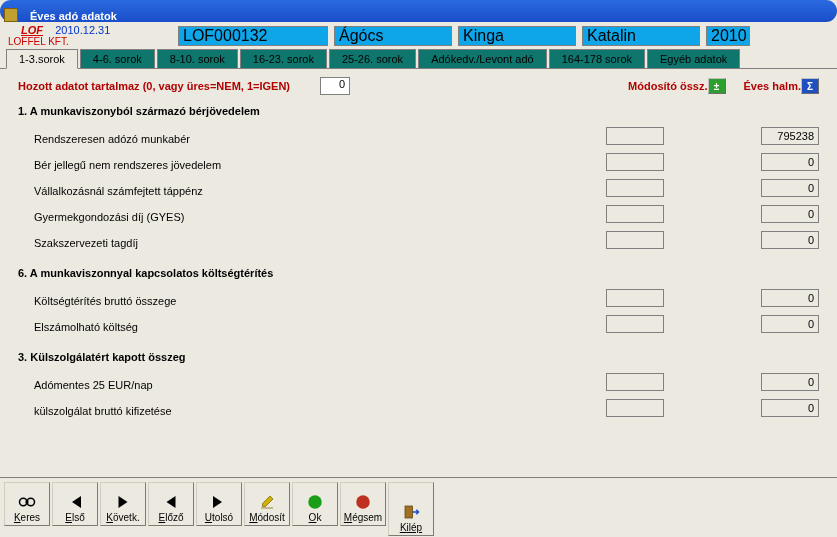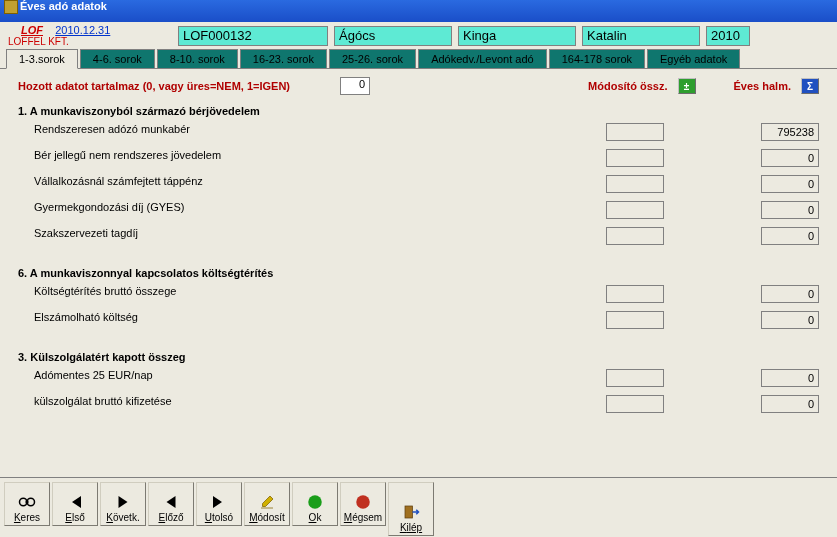--- a/index.html
+++ b/index.html
@@ -16,11 +16,12 @@
     background: linear-gradient(to bottom, #2a6ae0, #1a4ec8);
     height: 22px;
     display: flex;
-    align-items: flex-start;
+    align-items: flex-end;
     padding: 0 4px;
     color: #fff;
     font-weight: bold;
-    gap: 2px;
+    gap: 12px;
+    border-radius: 11px;
   }
   .titlebar .icon {
     width: 14px; height: 14px;

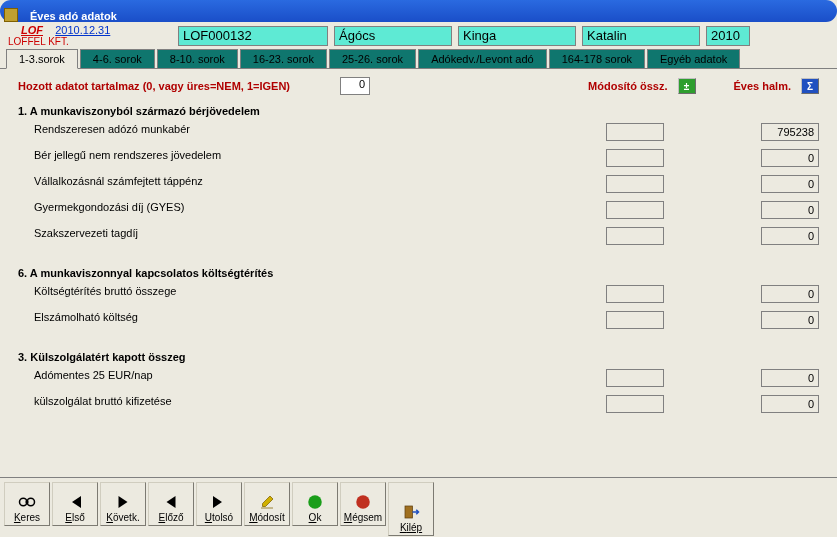--- a/index.html
+++ b/index.html
@@ -36,7 +36,7 @@
     gap: 6px;
   }
   .lof-link { color: #cc0000; font-weight: bold; text-decoration: underline; font-style: italic; margin-left: 17px;}
-  .date-link { color: #0033cc; text-decoration: underline; }
+  .date-link { color: #0033cc; }
   .company { color: #cc0000; font-size: 10px; padding-left:4px; }
   .field-box {
     border: 1px solid #808080;

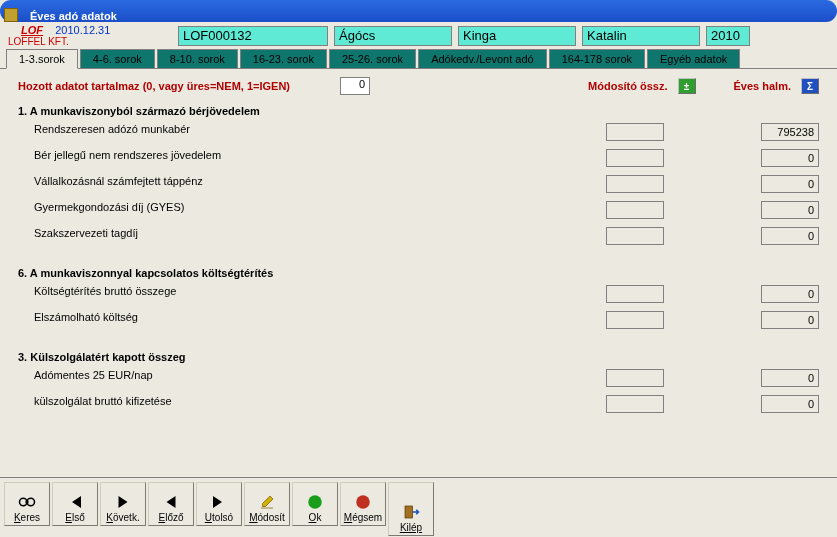--- a/index.html
+++ b/index.html
@@ -40,12 +40,12 @@
   .company { color: #cc0000; font-size: 10px; padding-left:4px; }
   .field-box {
     border: 1px solid #808080;
-    background: #5eead4;
+    background: #0ea5e9;
     height: 20px;
     display: flex;
     align-items: center;
     padding: 0 4px;
-    font-size: 13px;
+    font-size: 16px;
   }
   .tabs {
     display: flex;

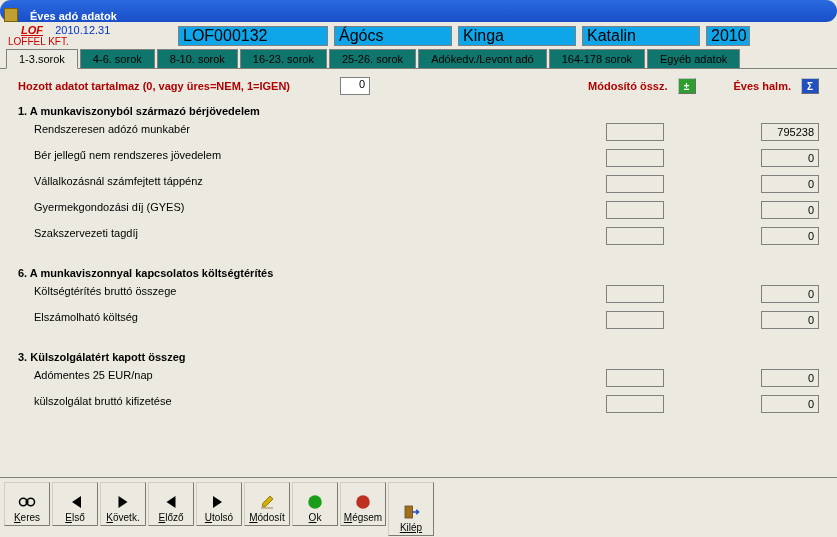--- a/index.html
+++ b/index.html
@@ -77,7 +77,6 @@
     font-weight: bold;
     display: flex;
     align-items: center;
-    gap: 10px;
     margin-bottom: 10px;
   }
   .small-input {

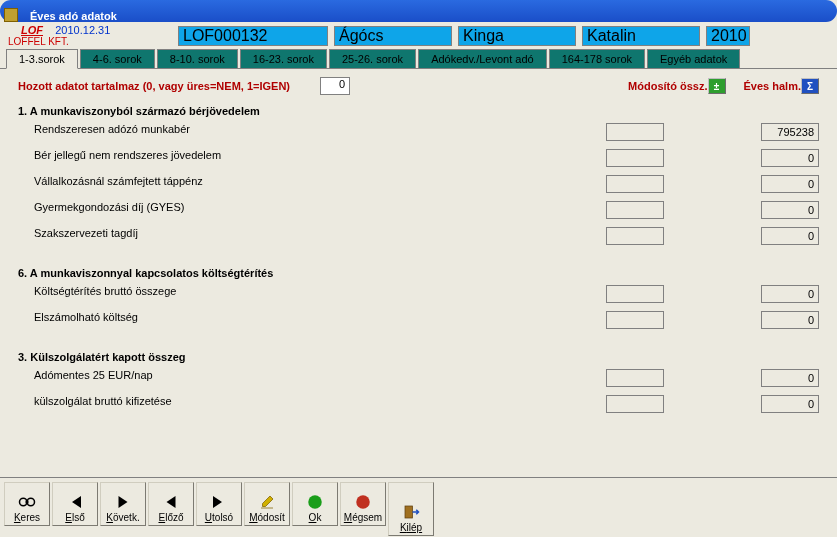--- a/index.html
+++ b/index.html
@@ -104,7 +104,7 @@
   .section-h { font-weight: bold; margin: 8px 0 6px 0; }
   .row {
     display: flex;
-    align-items: flex-start;
+    align-items: flex-end;
     margin-bottom: 4px;
     height: 22px;
     gap: 40px;

